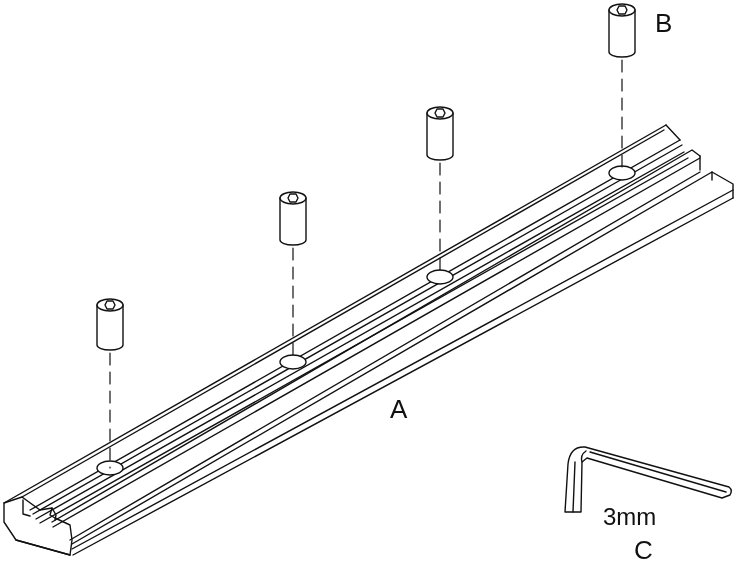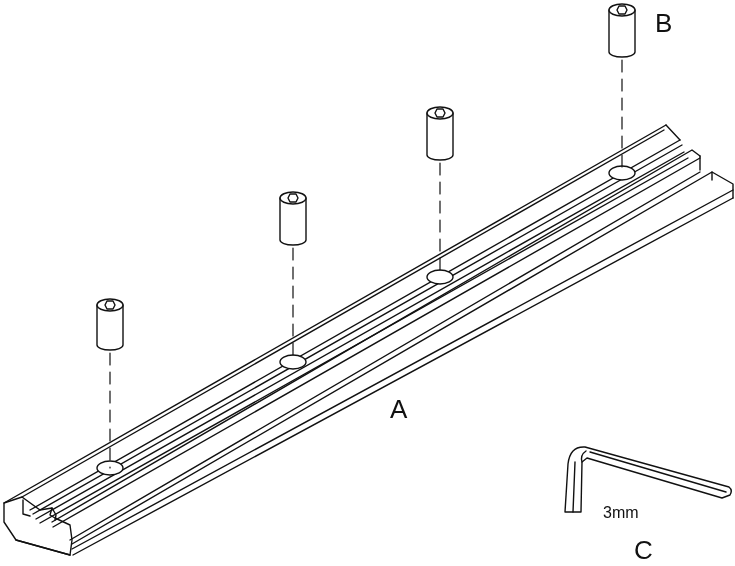--- a/index.html
+++ b/index.html
@@ -7,7 +7,7 @@
   #diagram { position: absolute; left: 0; top: 0; width: 735px; height: 566px; }
   .lbl { position: absolute; font-family: "Liberation Sans", "DejaVu Sans", sans-serif; color: #111; line-height: 1; }
   .lbl-big { font-size: 26px; }
-  .lbl-mid { font-size: 16px; }
+  .lbl-mid { font-size: 24px; }
 </style>
 </head>
 <body>

